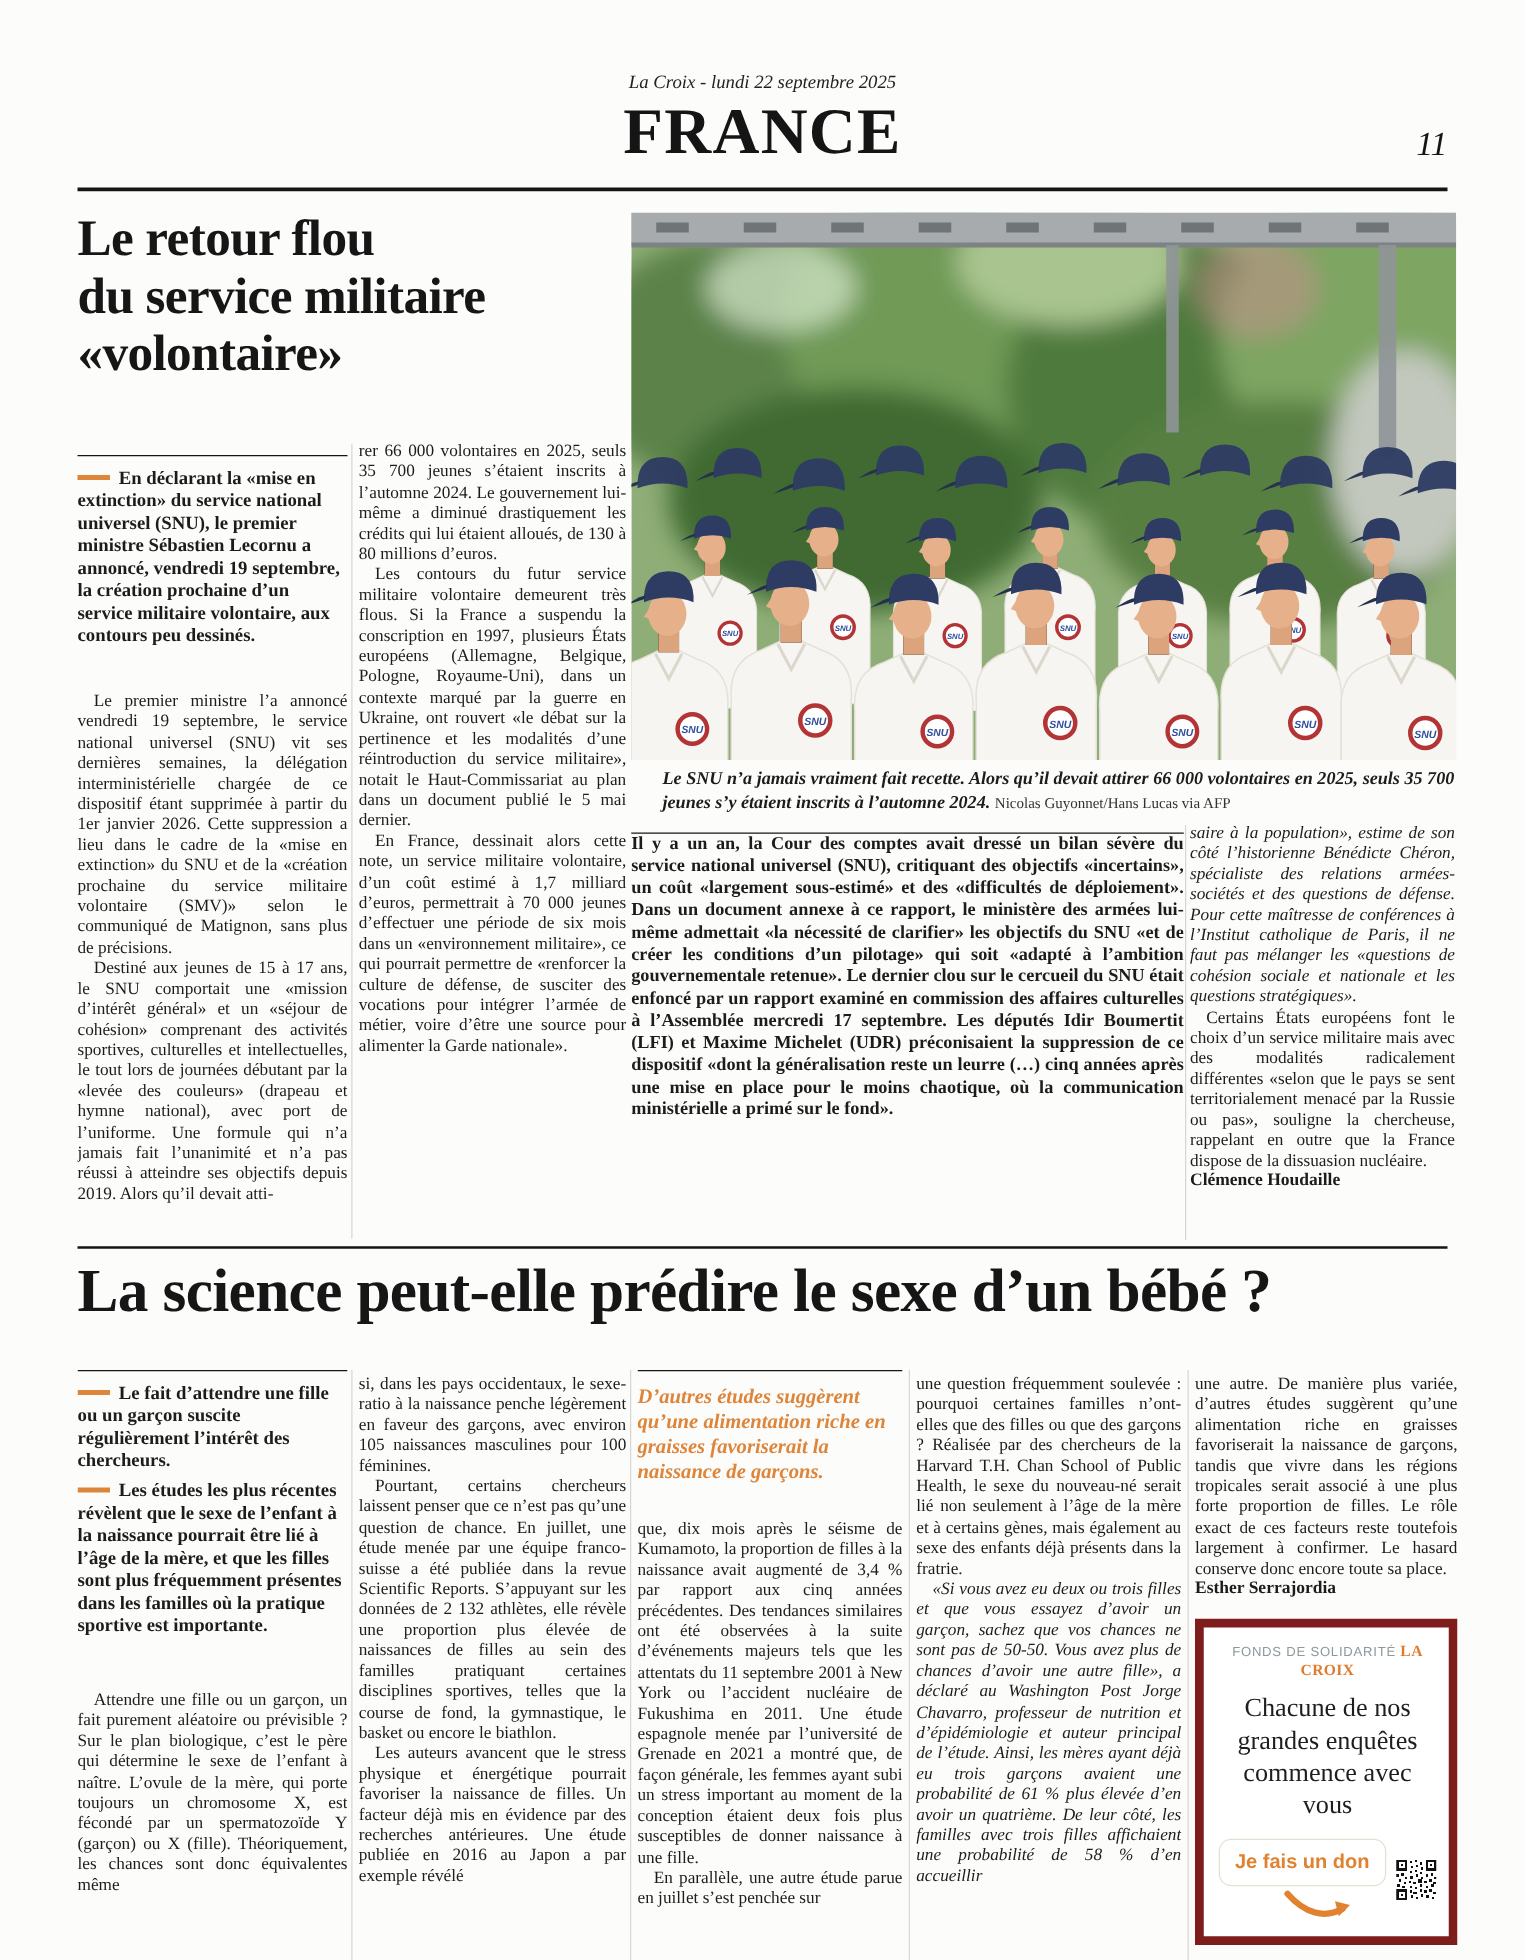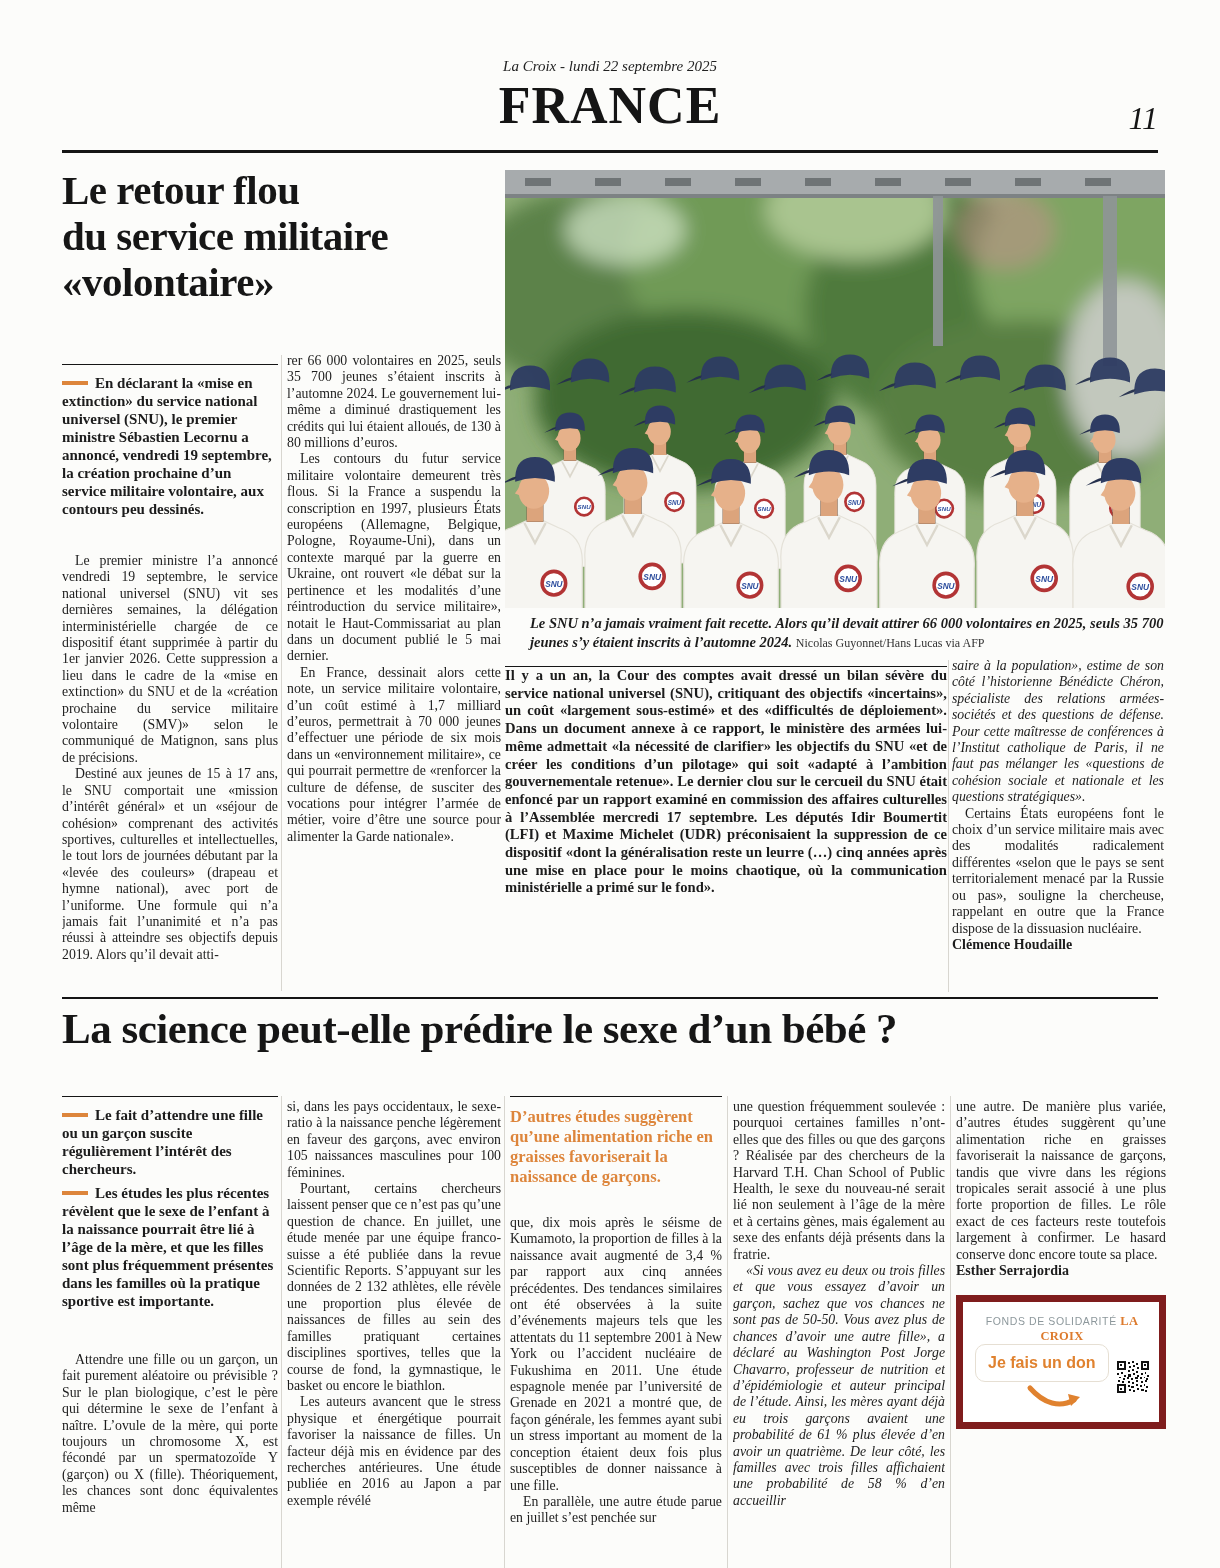--- a/index.html
+++ b/index.html
@@ -12,7 +12,7 @@
   
   .edition{top:58px;left:0;width:1220px;text-align:center;font-style:italic;font-size:15px;color:#222;}
   .section-title{top:76px;left:0;width:1220px;text-align:center;font-weight:800;font-size:52px;letter-spacing:1px;color:#151515;}
-  .page-num{top:100px;right:62px;font-style:italic;font-size:32px;color:#151515;}
+  .page-num{top:100px;right:62px;font-style:italic;font-size:27px;color:#151515;}
   .rule{background:#151515;}
   
   .a1-title{top:168px;left:62px;width:450px;font-size:41px;line-height:1.12;font-weight:800;letter-spacing:-0.5px;white-space:pre-line;color:#161616;}

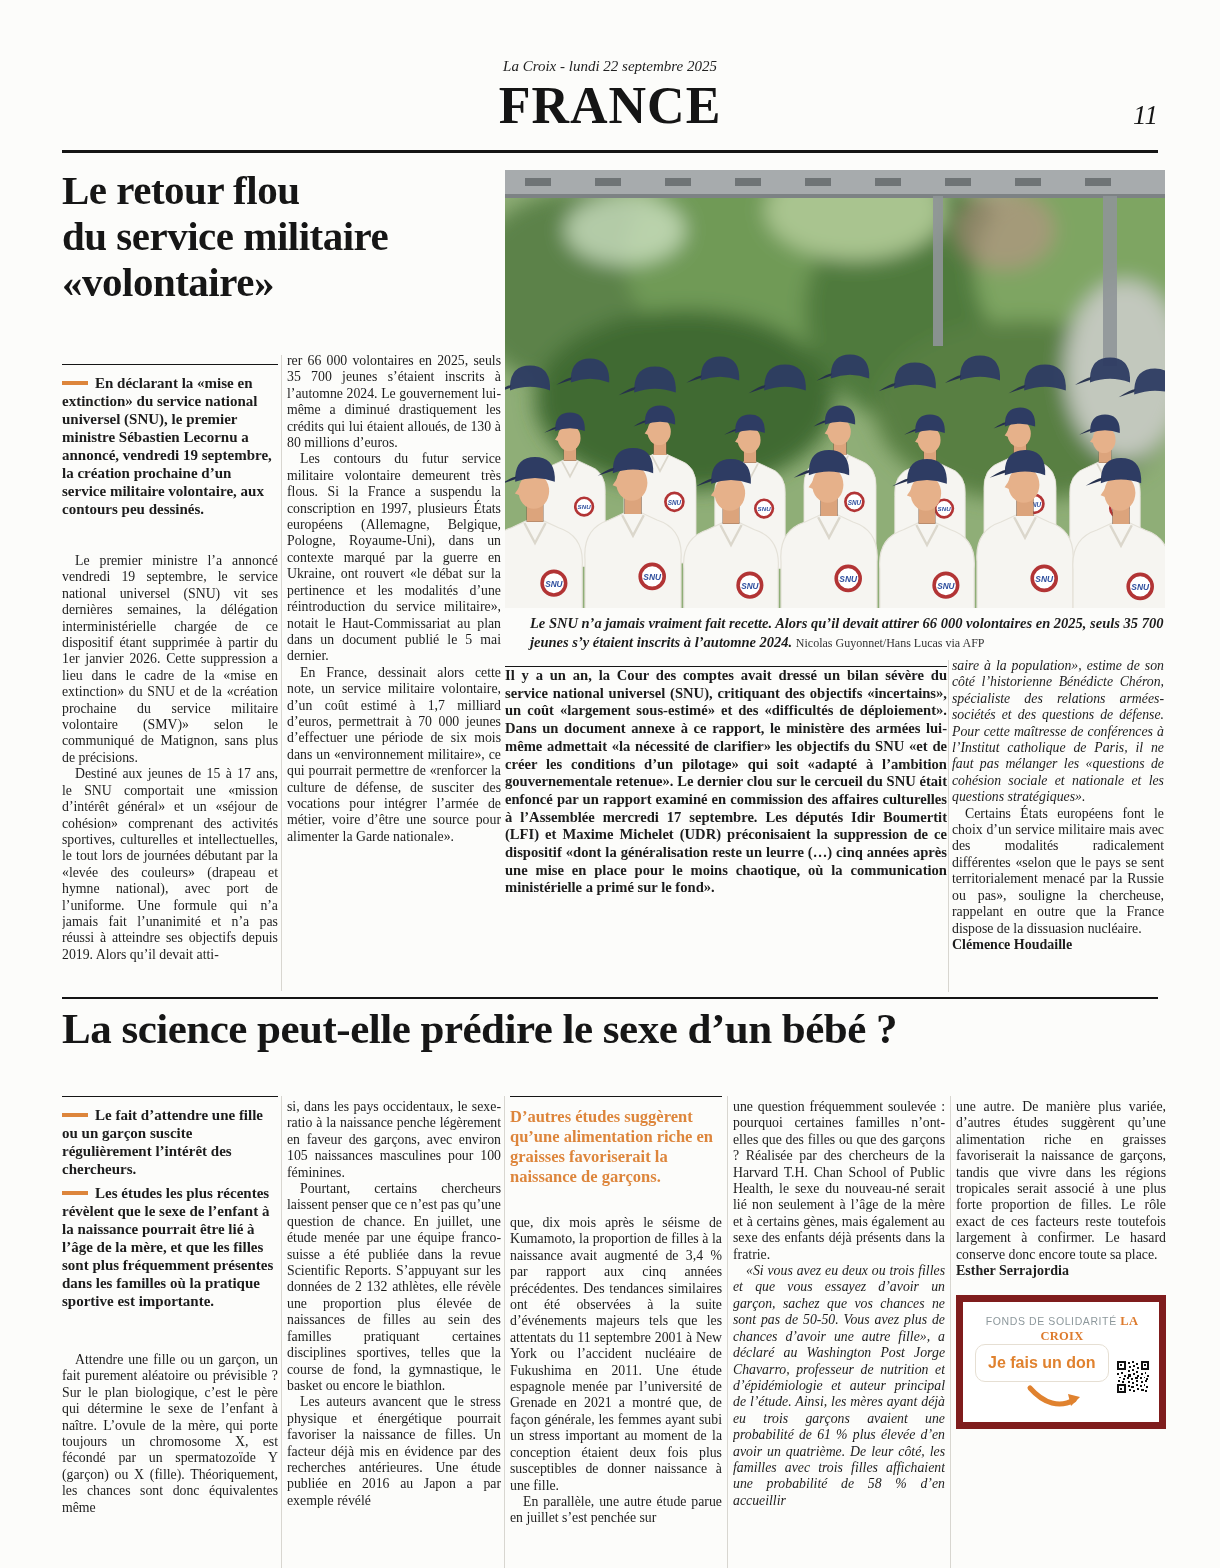--- a/index.html
+++ b/index.html
@@ -29,7 +29,7 @@
   .snu-body{font-weight:700;font-size:14.6px;line-height:17.7px;text-align:justify;}
   .byline{font-weight:700;font-size:14px;margin-top:2px;}
   
-  .a2-title{top:1004px;left:62px;width:1100px;font-size:43px;font-weight:800;letter-spacing:-0.5px;color:#161616;}
+  .a2-title{top:1004px;left:62px;width:1100px;font-size:49px;font-weight:800;letter-spacing:-0.5px;color:#161616;}
   .pullquote{font-weight:700;font-size:16.5px;line-height:20px;color:#dd853b;text-align:left;}
   .vline{width:1px;background:#d8d6d0;}
   

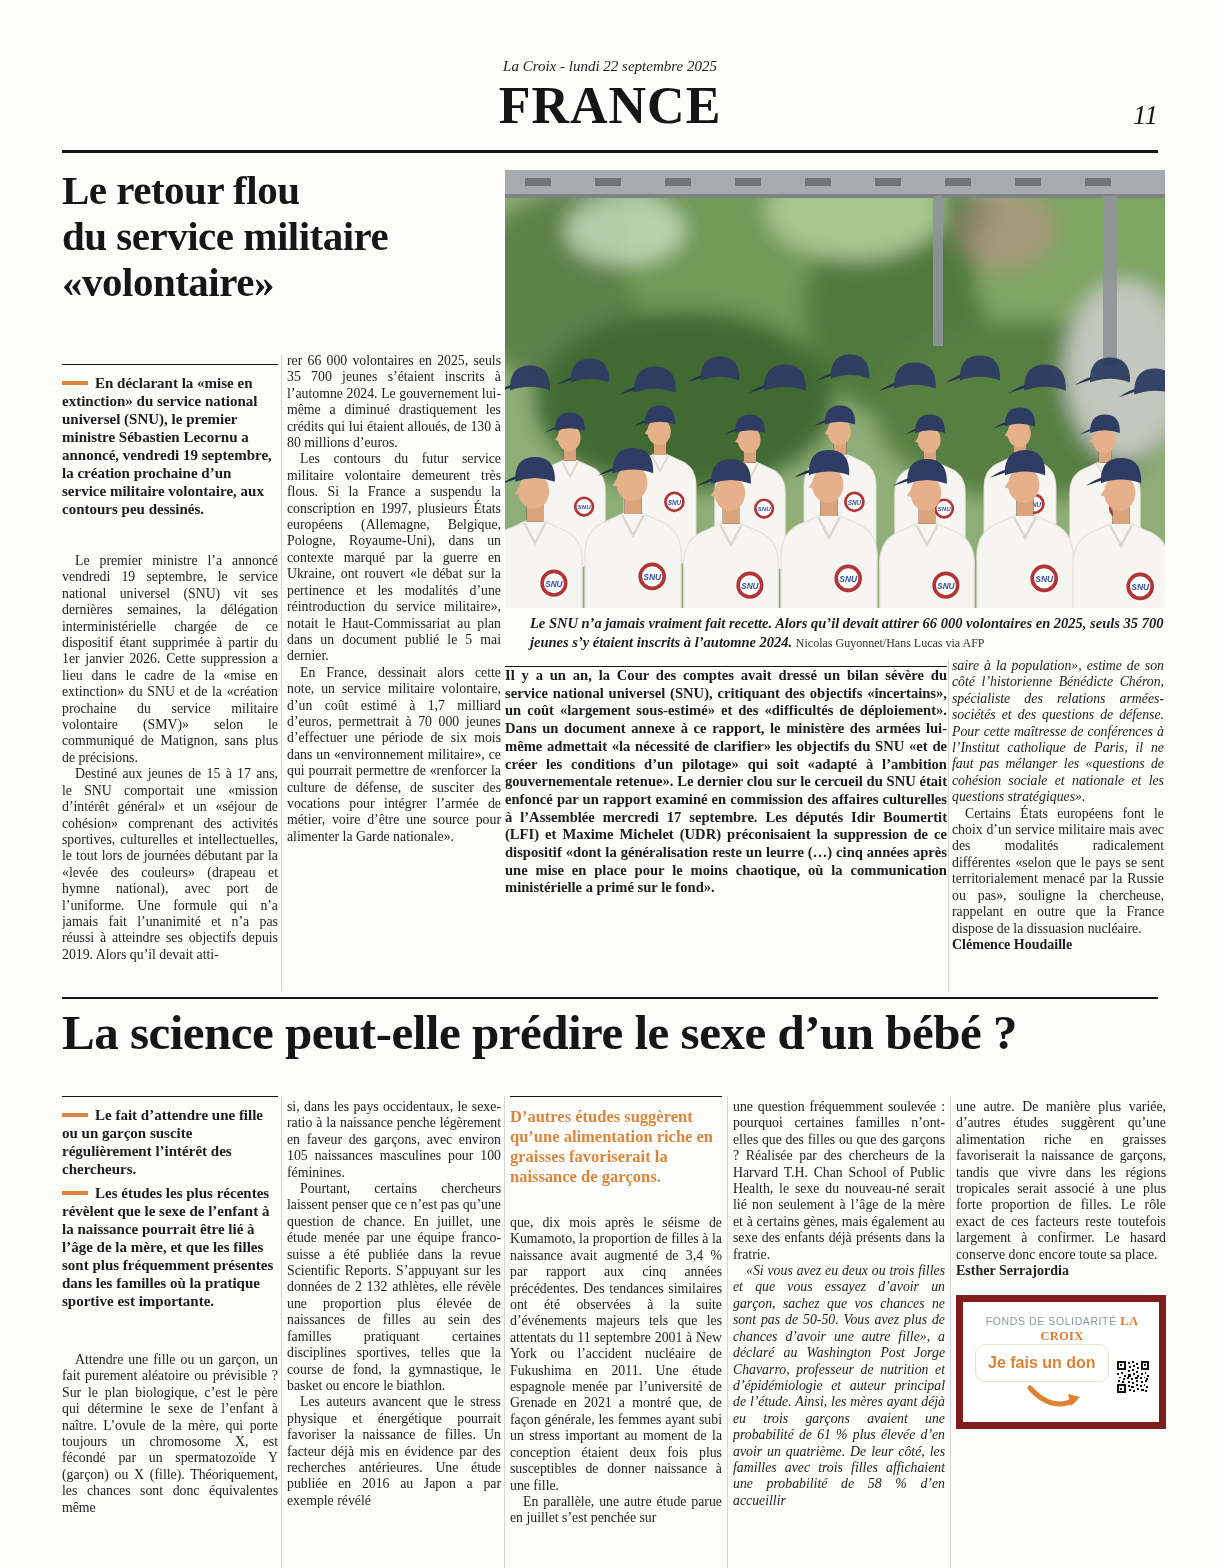--- a/index.html
+++ b/index.html
@@ -30,7 +30,7 @@
   .byline{font-weight:700;font-size:14px;margin-top:2px;}
   
   .a2-title{top:1004px;left:62px;width:1100px;font-size:49px;font-weight:800;letter-spacing:-0.5px;color:#161616;}
-  .pullquote{font-weight:700;font-size:16.5px;line-height:20px;color:#dd853b;text-align:left;}
+  .pullquote{font-weight:700;font-style:italic;font-size:16.5px;line-height:20px;color:#dd853b;text-align:left;}
   .vline{width:1px;background:#d8d6d0;}
   
   .don-box{margin-top:16px;background:#7f1d1d;padding:7px;}

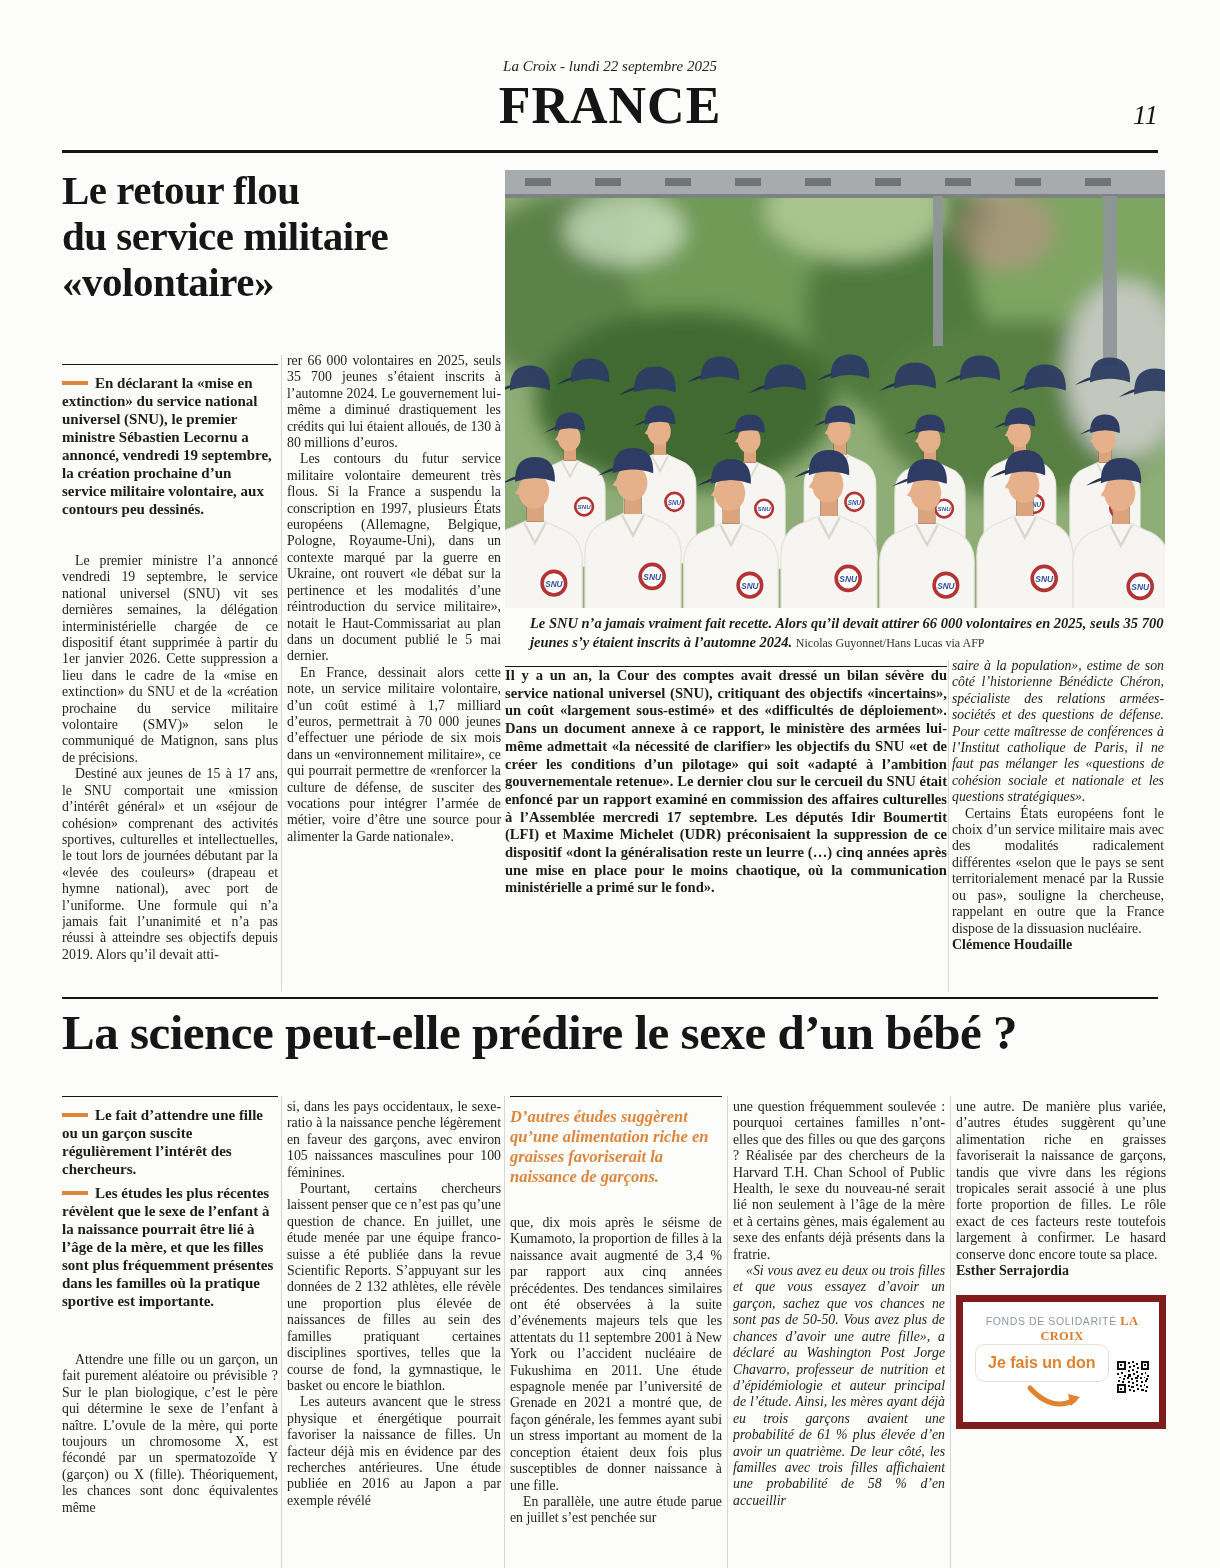--- a/index.html
+++ b/index.html
@@ -219,6 +219,7 @@
         <span>FONDS DE SOLIDARITÉ</span>
         <span class="don-brand">LA CROIX</span>
       </div>
+      <div class="don-headline">Chacune de nos grandes enquêtes commence avec vous</div>
       <div class="don-row">
         <div class="don-left">
           <button class="don-btn">Je fais un don</button>

